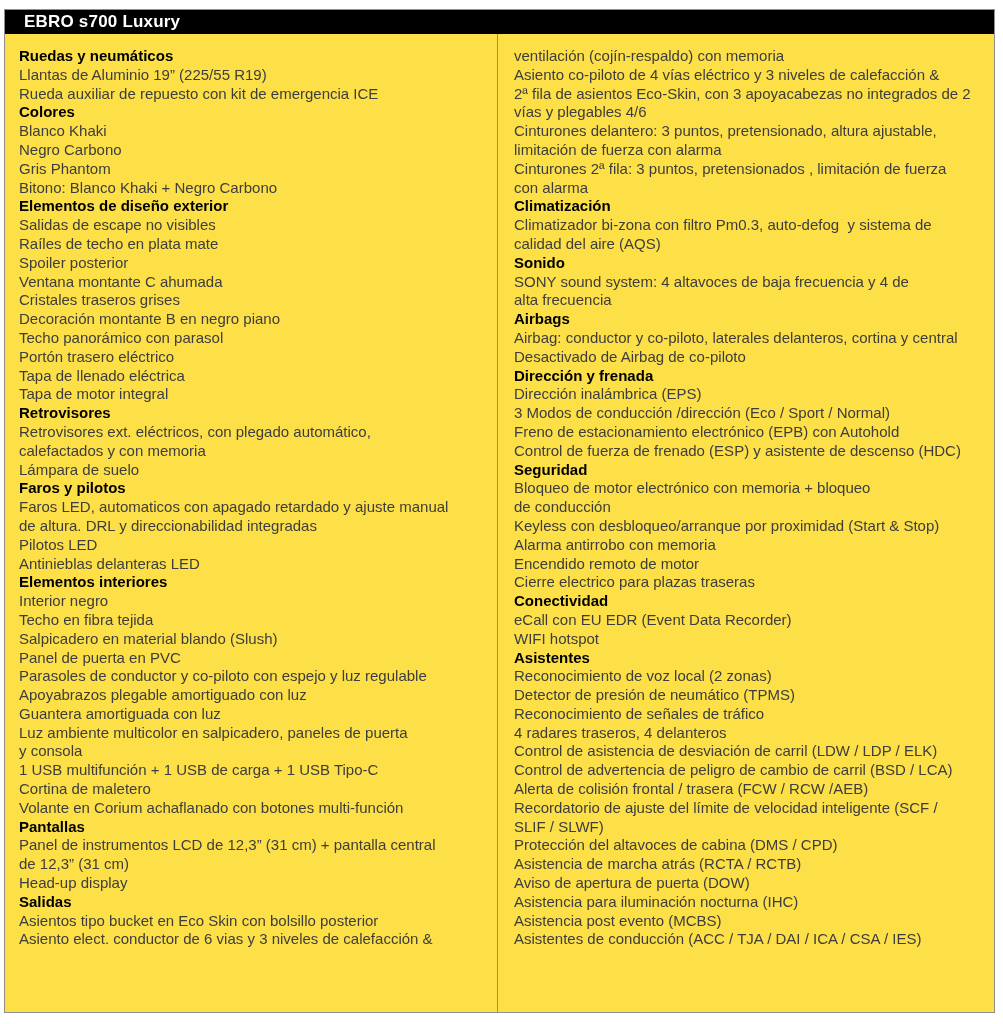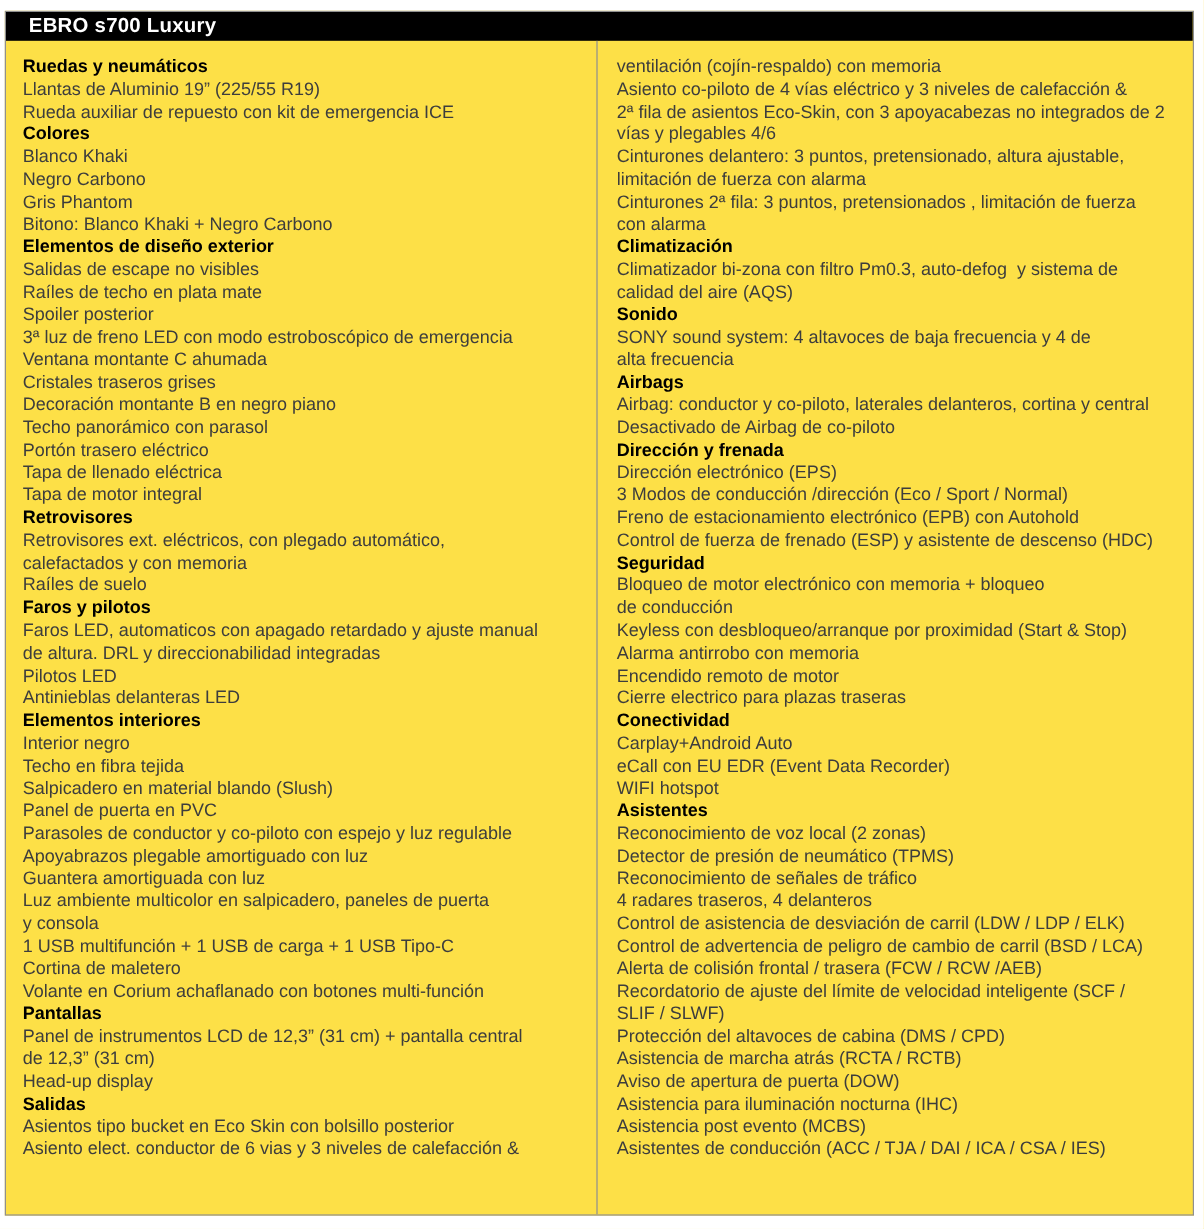--- a/index.html
+++ b/index.html
@@ -84,7 +84,6 @@
         <div class="line">Salidas de escape no visibles</div>
         <div class="line">Raíles de techo en plata mate</div>
         <div class="line">Spoiler posterior</div>
-        <div class="line">3ª luz de freno LED con modo estroboscópico de emergencia</div>
         <div class="line">Ventana montante C ahumada</div>
         <div class="line">Cristales traseros grises</div>
         <div class="line">Decoración montante B en negro piano</div>

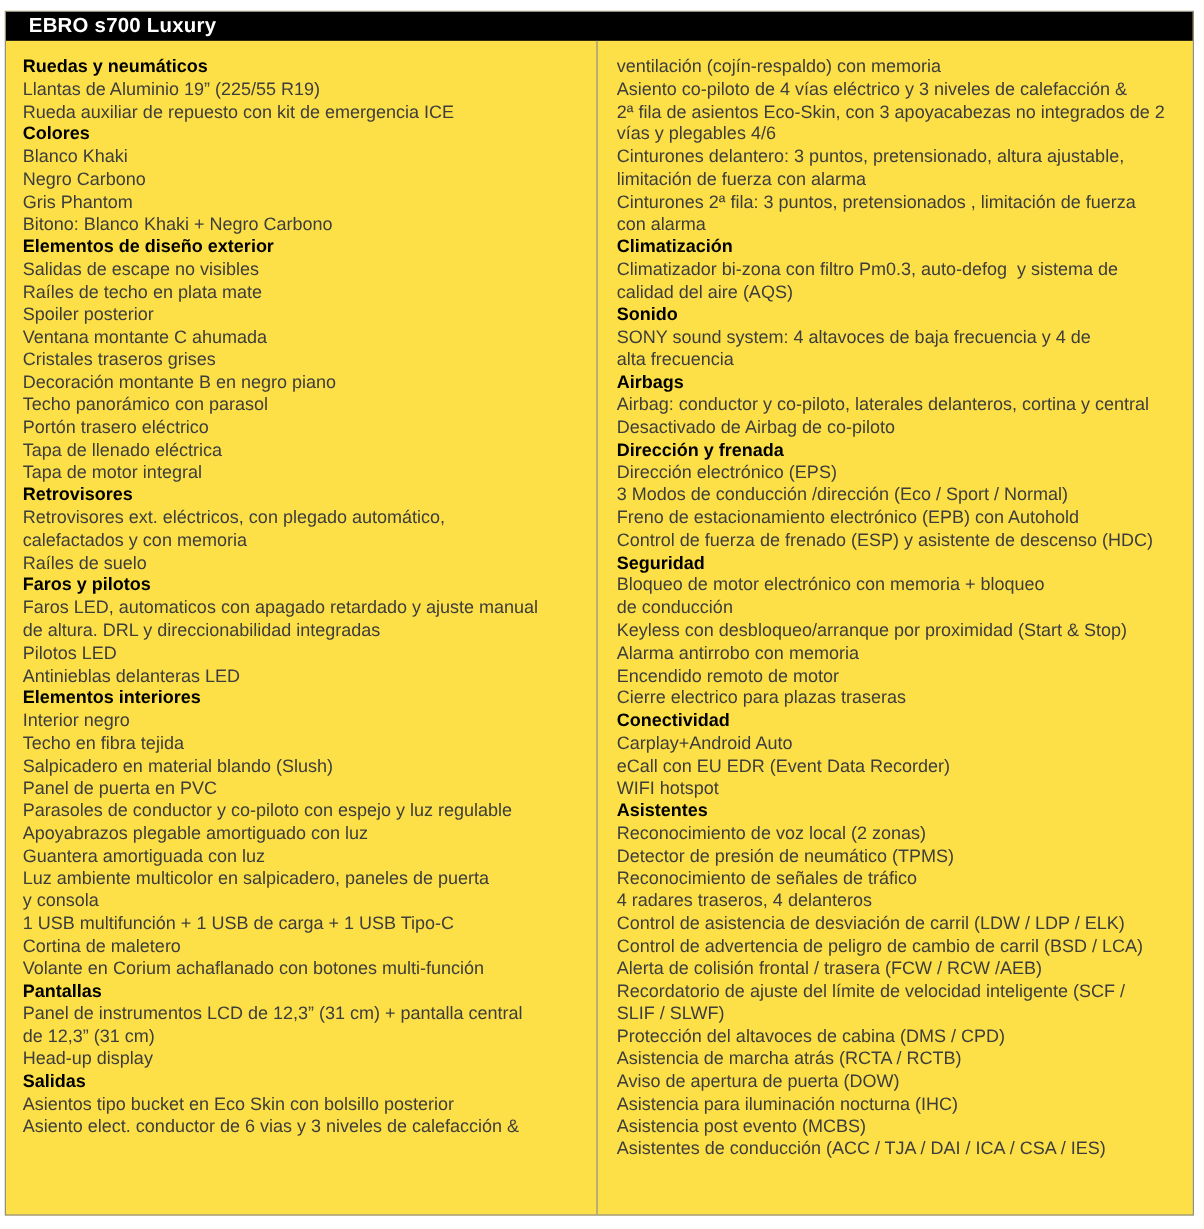--- a/index.html
+++ b/index.html
@@ -140,7 +140,7 @@
         <div class="line">Airbag: conductor y co-piloto, laterales delanteros, cortina y central</div>
         <div class="line">Desactivado de Airbag de co-piloto</div>
         <div class="line bold">Dirección y frenada</div>
-        <div class="line">Dirección electrónico (EPS)</div>
+        <div class="line">Dirección inalámbrica (EPS)</div>
         <div class="line">3 Modos de conducción /dirección (Eco / Sport / Normal)</div>
         <div class="line">Freno de estacionamiento electrónico (EPB) con Autohold</div>
         <div class="line">Control de fuerza de frenado (ESP) y asistente de descenso (HDC)</div>

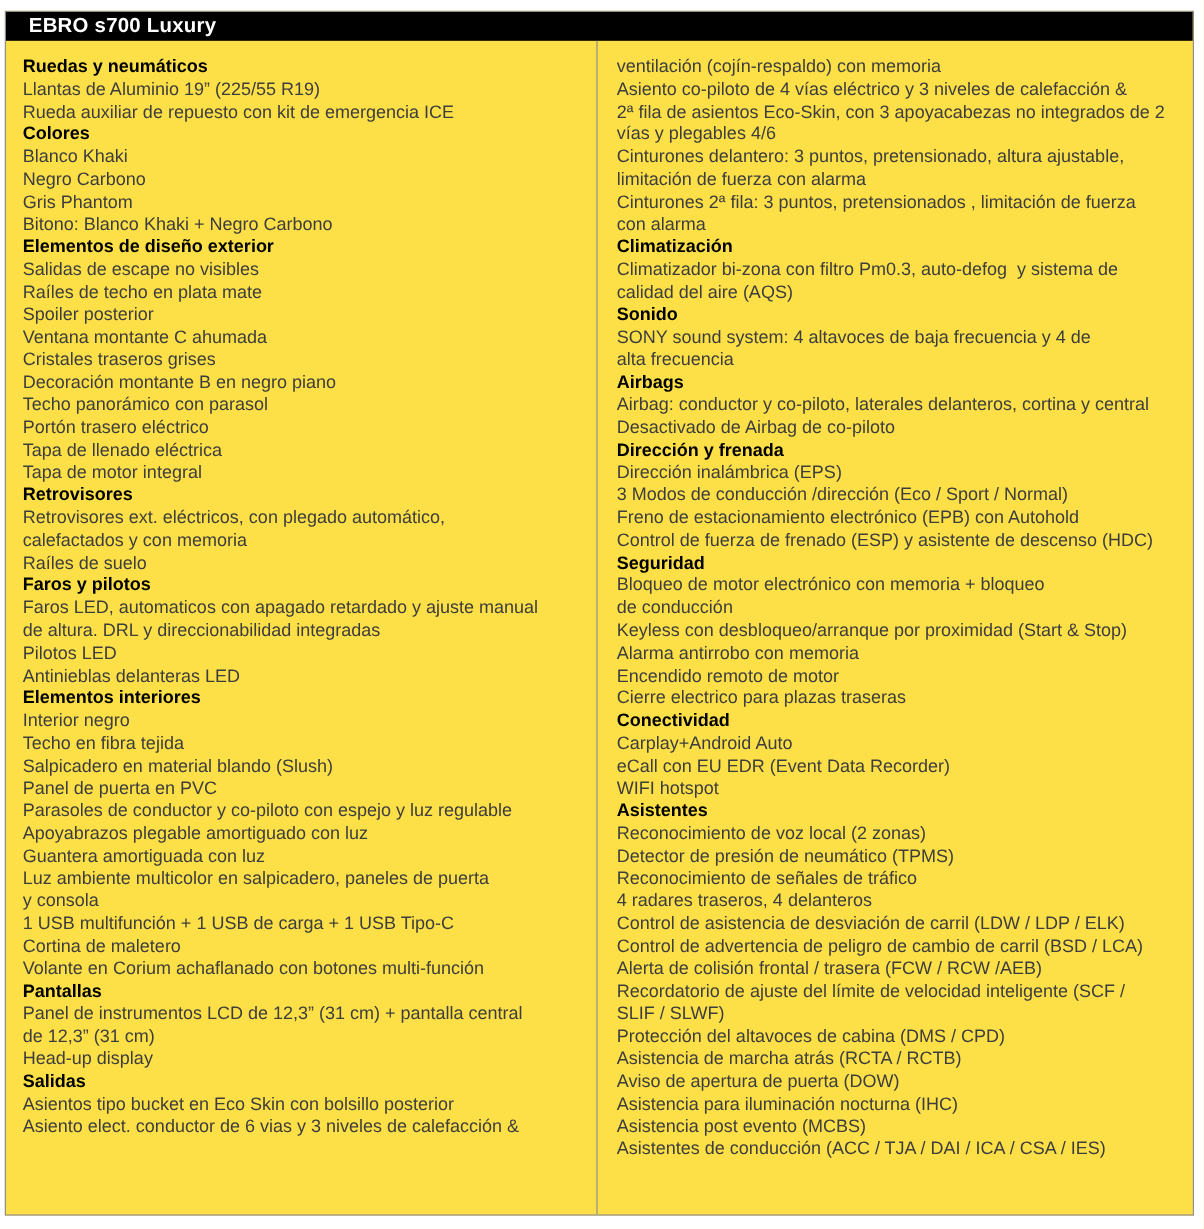--- a/index.html
+++ b/index.html
@@ -94,7 +94,7 @@
         <div class="line bold">Retrovisores</div>
         <div class="line">Retrovisores ext. eléctricos, con plegado automático,</div>
         <div class="line">calefactados y con memoria</div>
-        <div class="line">Raíles de suelo</div>
+        <div class="line">Lámpara de suelo</div>
         <div class="line bold">Faros y pilotos</div>
         <div class="line">Faros LED, automaticos con apagado retardado y ajuste manual</div>
         <div class="line">de altura. DRL y direccionabilidad integradas</div>

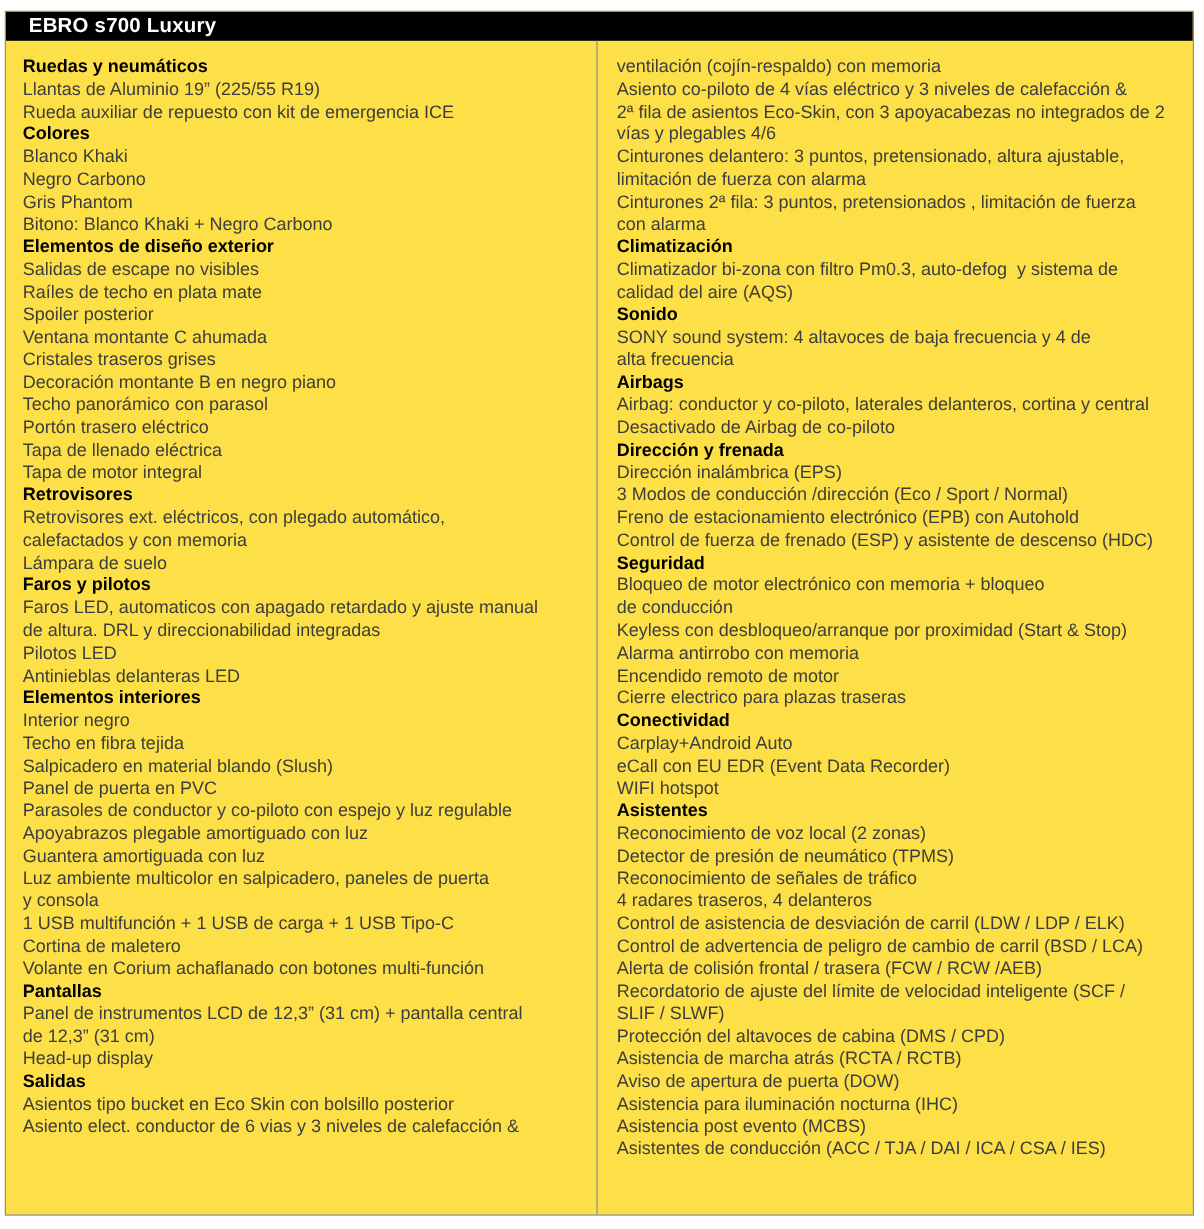--- a/index.html
+++ b/index.html
@@ -152,7 +152,6 @@
         <div class="line">Encendido remoto de motor</div>
         <div class="line">Cierre electrico para plazas traseras</div>
         <div class="line bold">Conectividad</div>
-        <div class="line">Carplay+Android Auto</div>
         <div class="line">eCall con EU EDR (Event Data Recorder)</div>
         <div class="line">WIFI hotspot</div>
         <div class="line bold">Asistentes</div>

